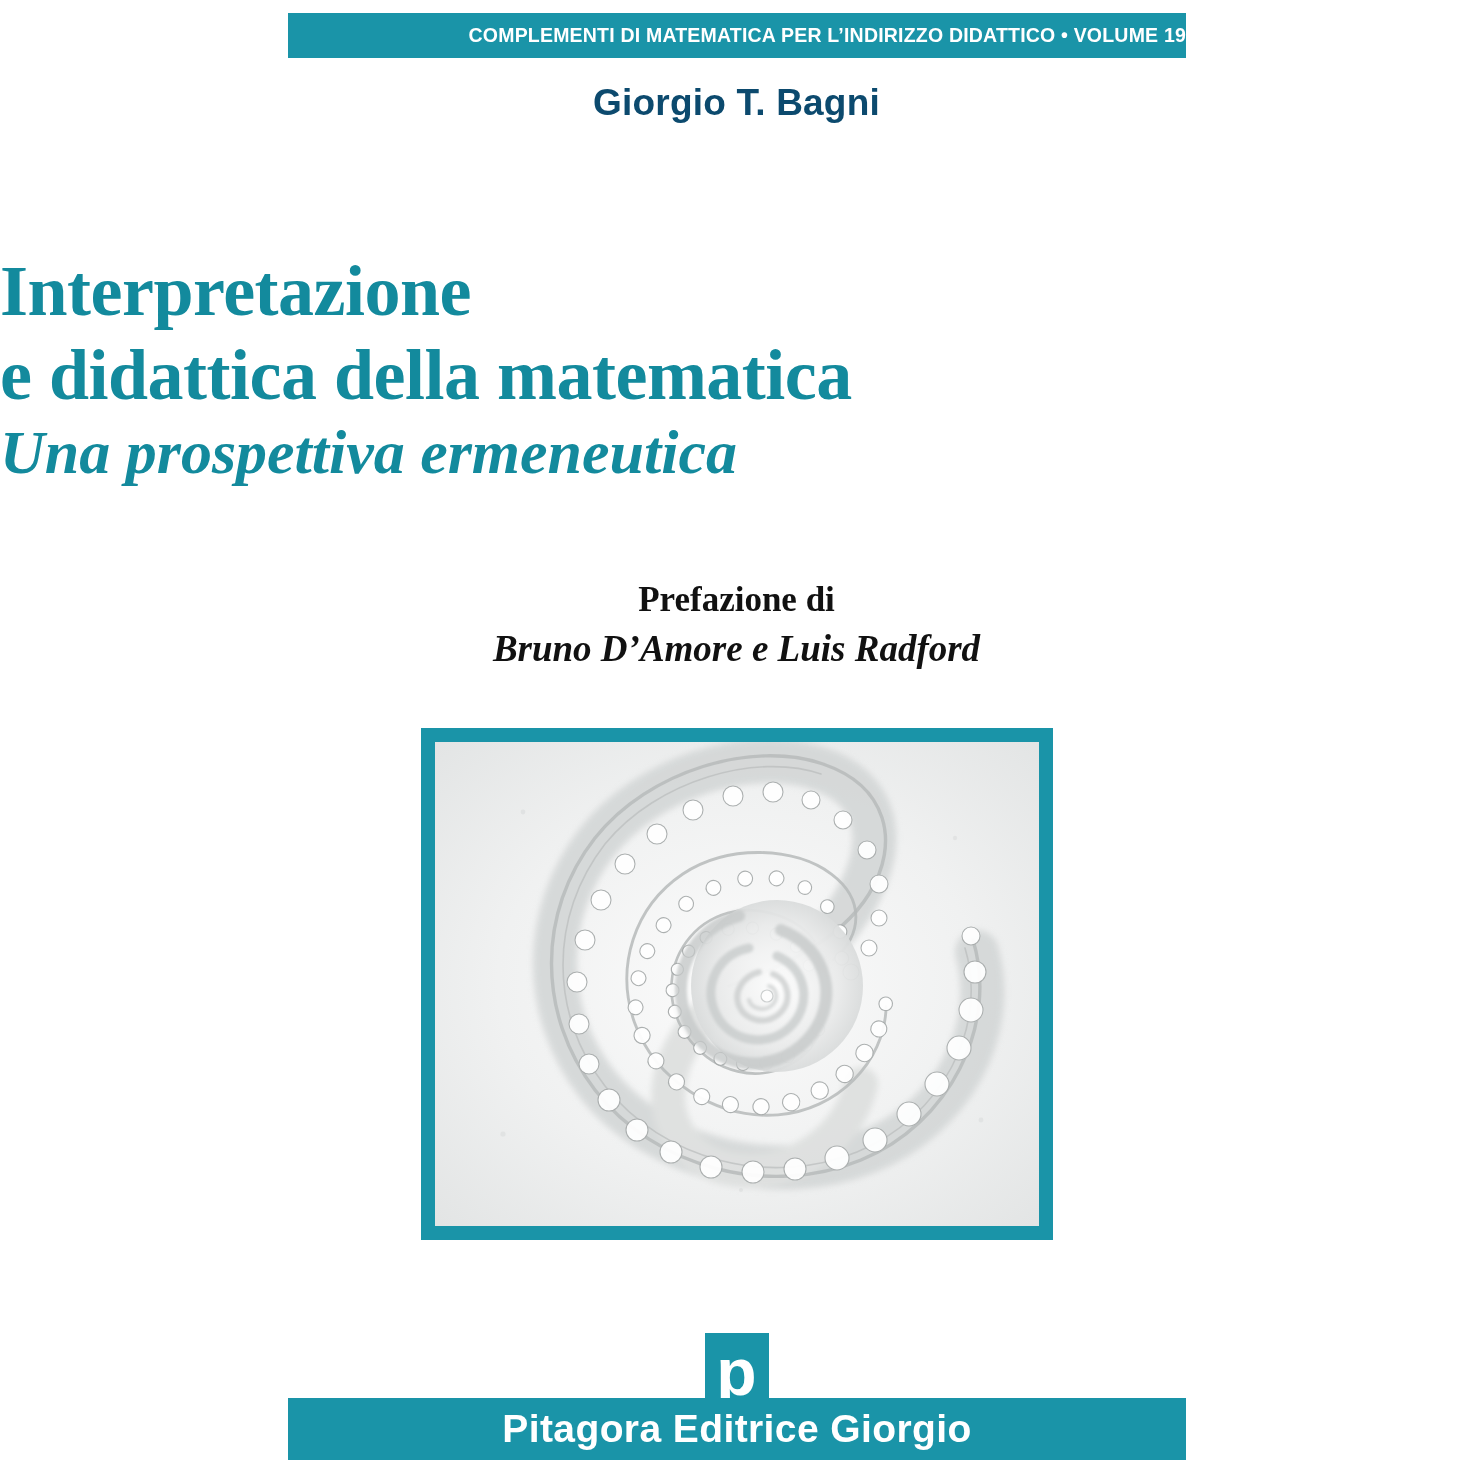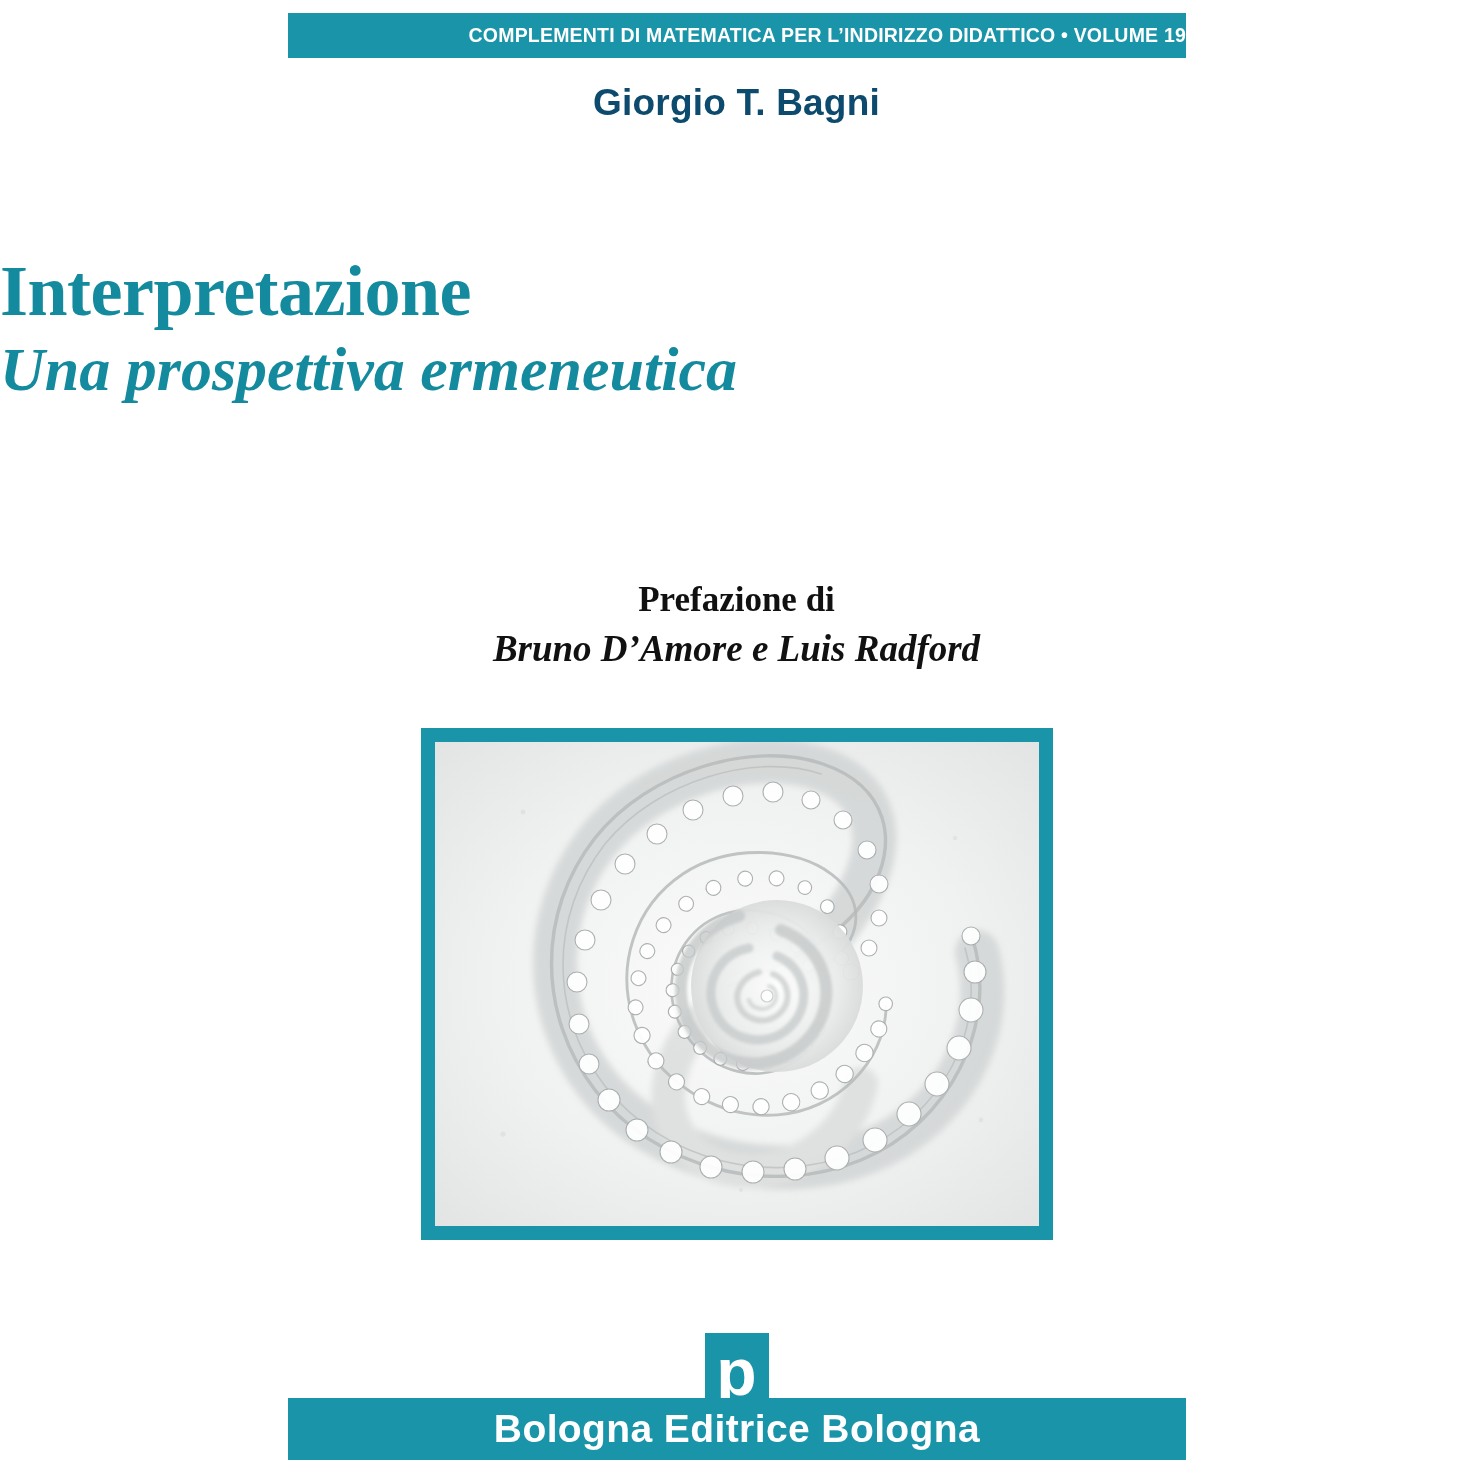--- a/index.html
+++ b/index.html
@@ -188,6 +188,7 @@
 
   <div class="title-block">
     <div class="title-line">Interpretazione</div>
+    <div class="title-line">e didattica della matematica</div>
     <div class="subtitle">Una prospettiva ermeneutica</div>
   </div>
 

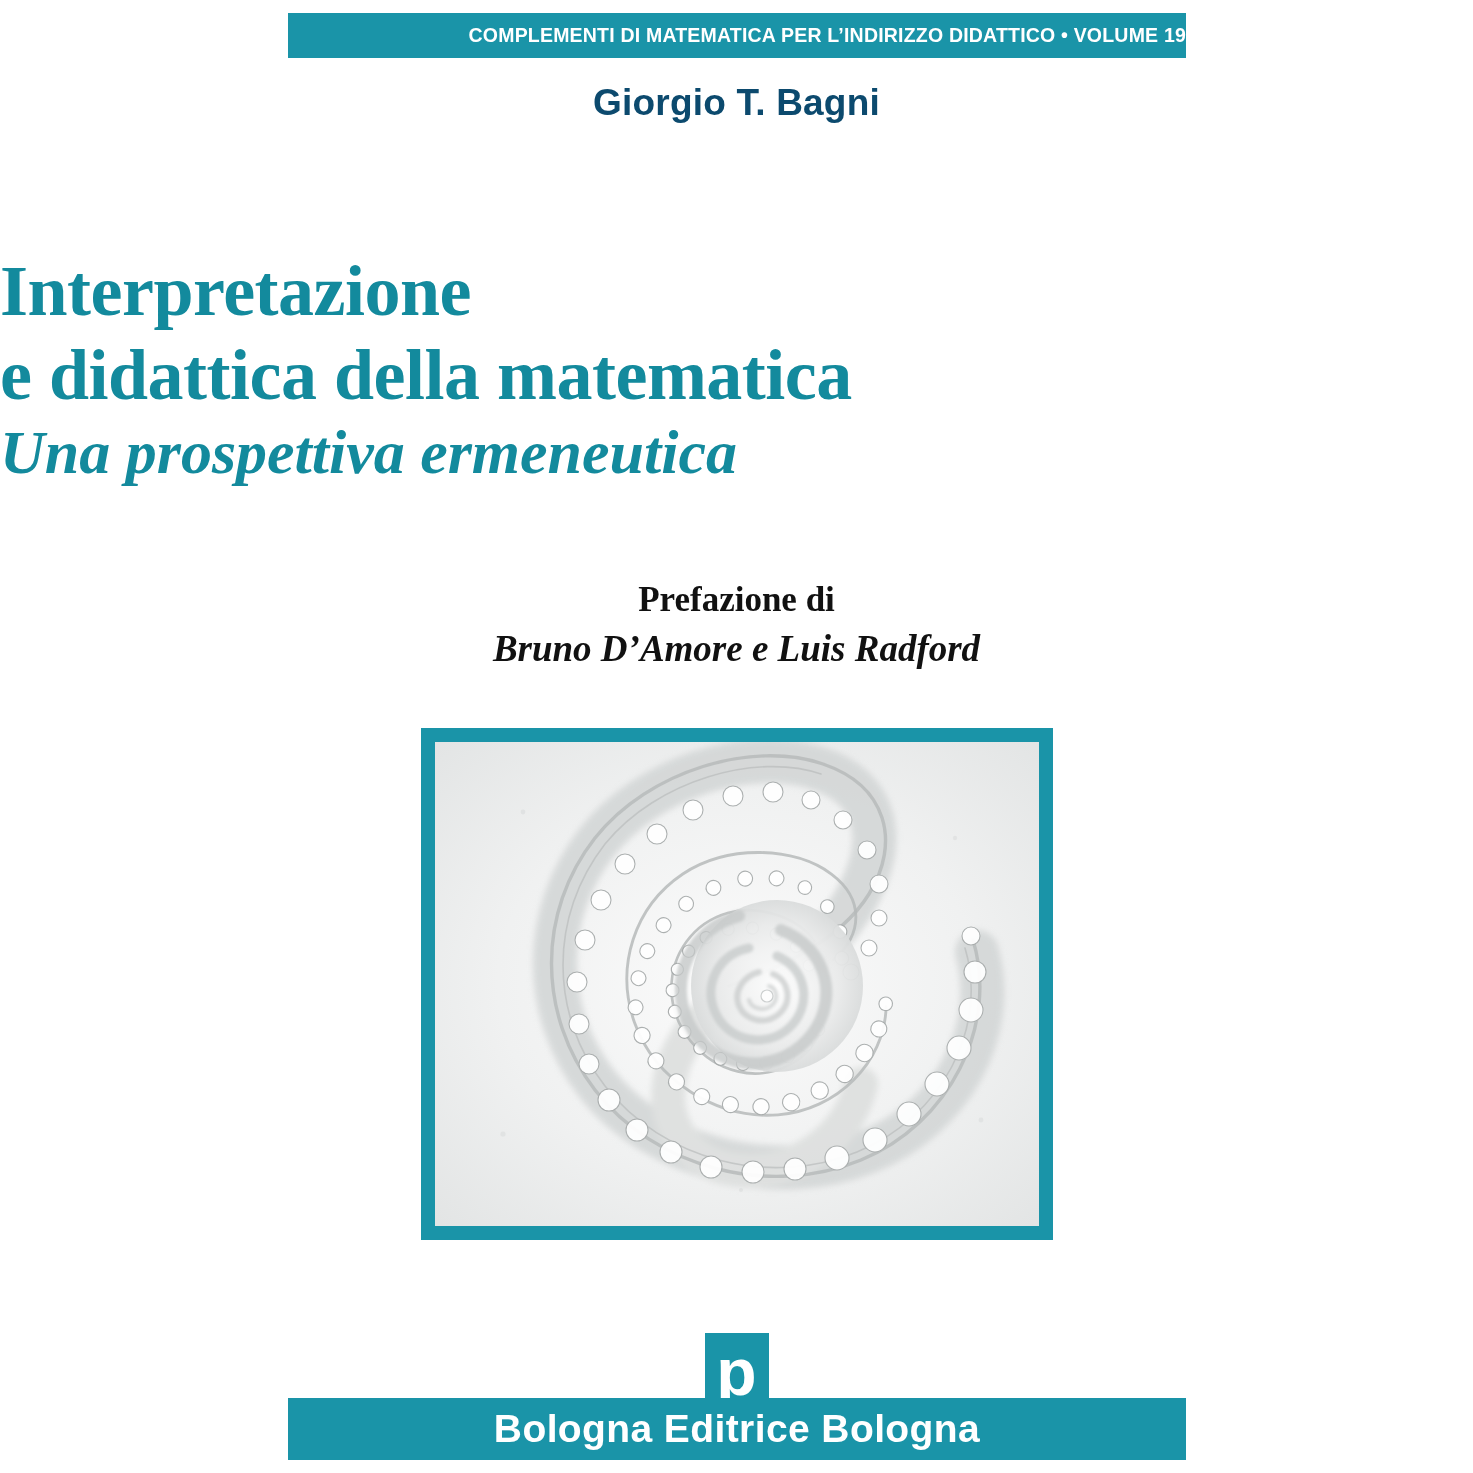--- a/index.html
+++ b/index.html
@@ -361,7 +361,7 @@
   </div>
 
   <div class="publisher-band">
-    <span class="pub-text">Bologna Editrice Bologna</span>
+    <span class="pub-text">Pitagora Editrice Giorgio</span>
   </div>
 
 </div>

